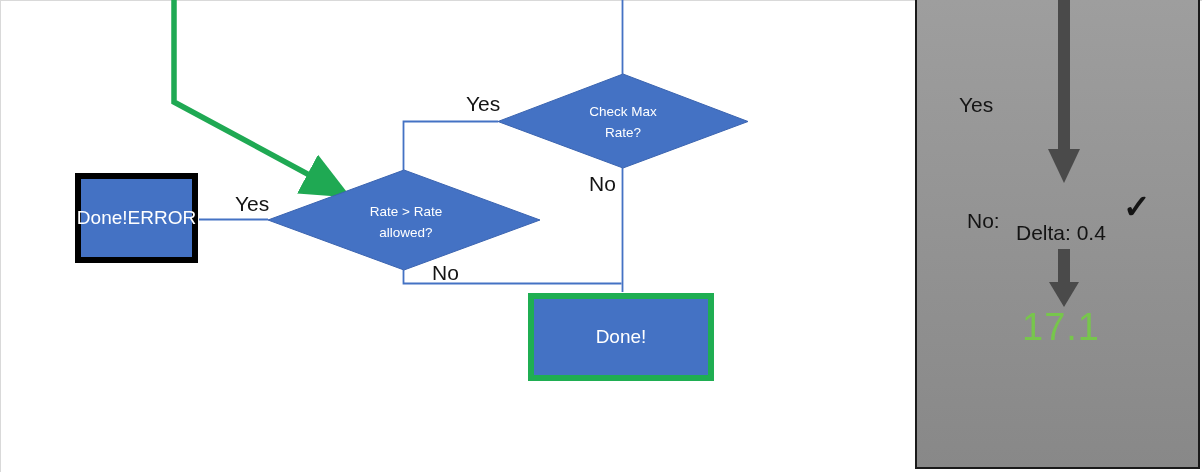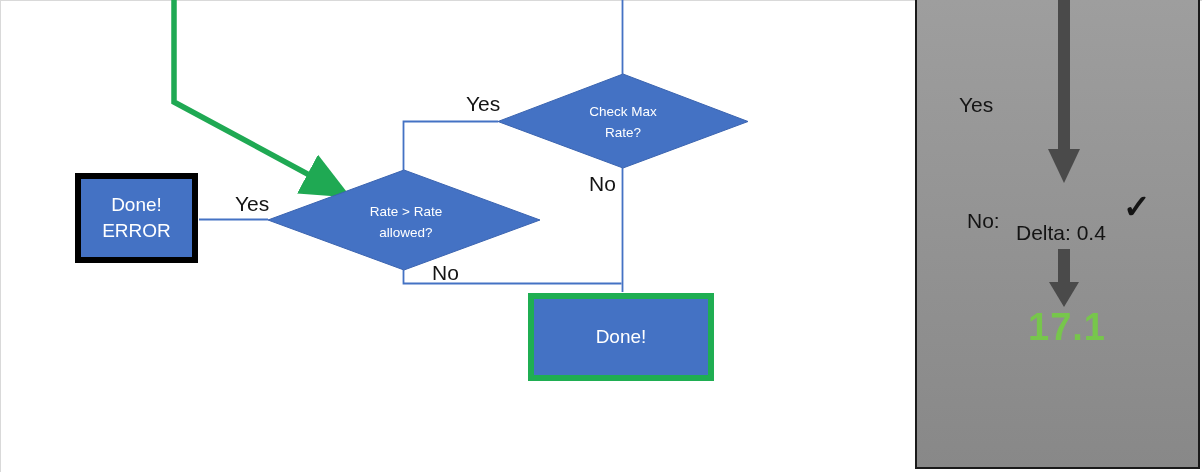--- a/index.html
+++ b/index.html
@@ -15,7 +15,7 @@
   }
   .flow-box{
     position:absolute;background:#4472c4;color:#ffffff;
-    display:flex;flex-direction:column;align-items:center;justify-content:center;
+    display:flex;align-items:center;justify-content:center;
     font-size:19px;line-height:1.35;text-align:center;box-sizing:border-box;
   }
   .box-error{left:75px;top:173px;width:123px;height:90px;border:6px solid #000000;}

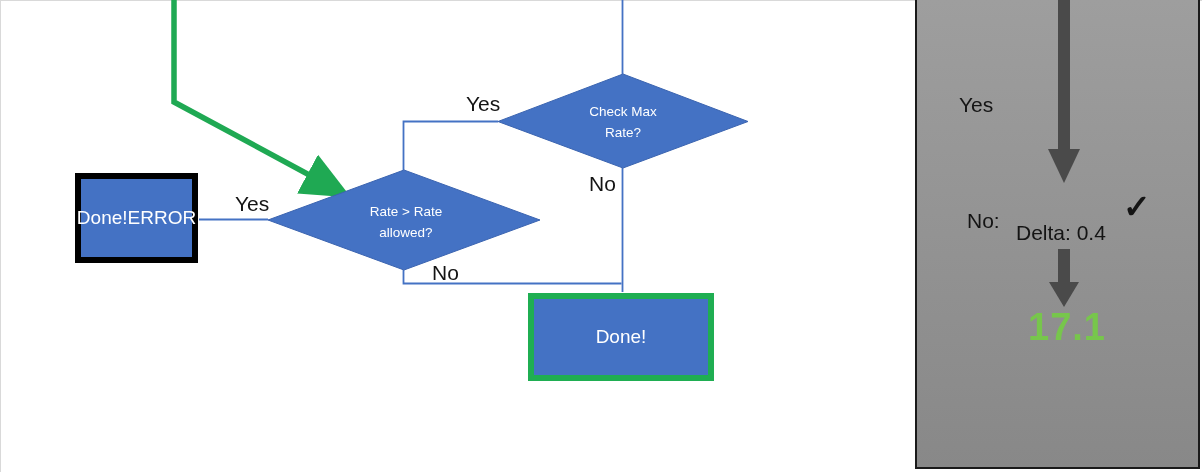--- a/index.html
+++ b/index.html
@@ -33,8 +33,8 @@
   .panel-delta{left:99px;top:210px;margin-top:12px;}
   .panel-check{left:206px;top:190px;font-size:33px;font-weight:bold;}
   .panel-result{
-    position:absolute;left:60px;top:306px;width:180px;text-align:center;
-    font-size:38px;font-weight:bold;color:#77c64c;letter-spacing:1px;
+    position:absolute;left:54px;top:306px;width:180px;text-align:center;
+    font-size:38px;font-weight:normal;color:#77c64c;letter-spacing:1px;
   }
   .panel-arrows{position:absolute;left:0;top:0;}
 </style>

